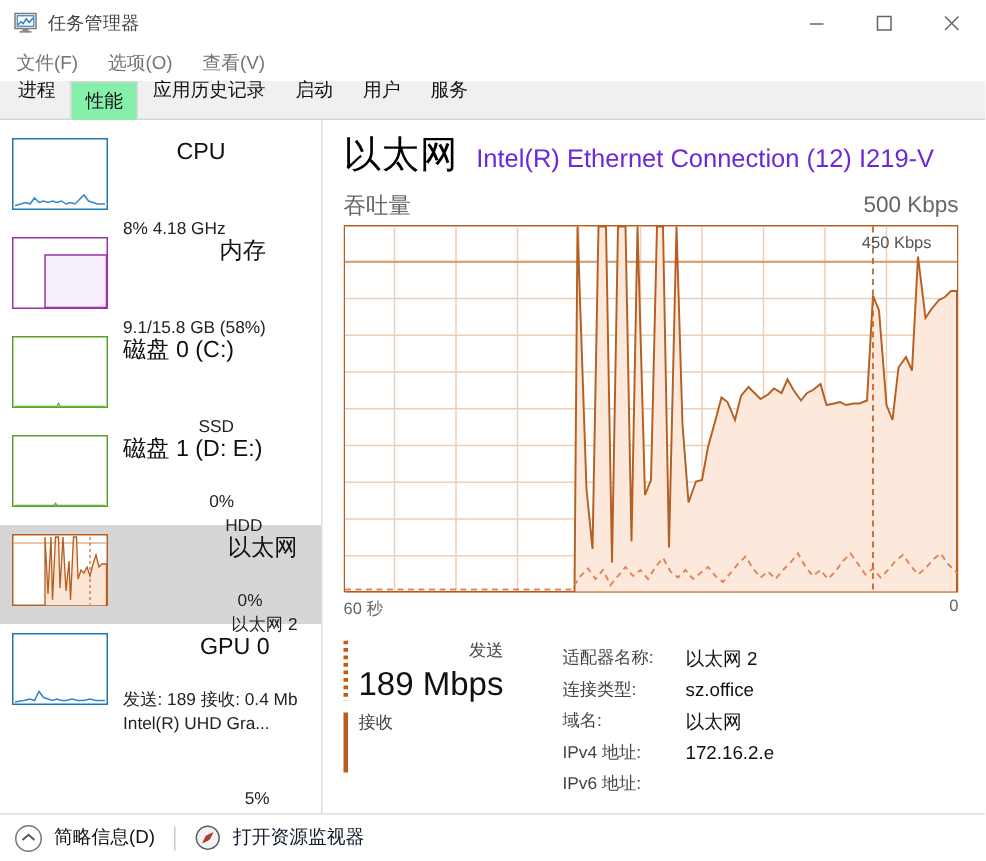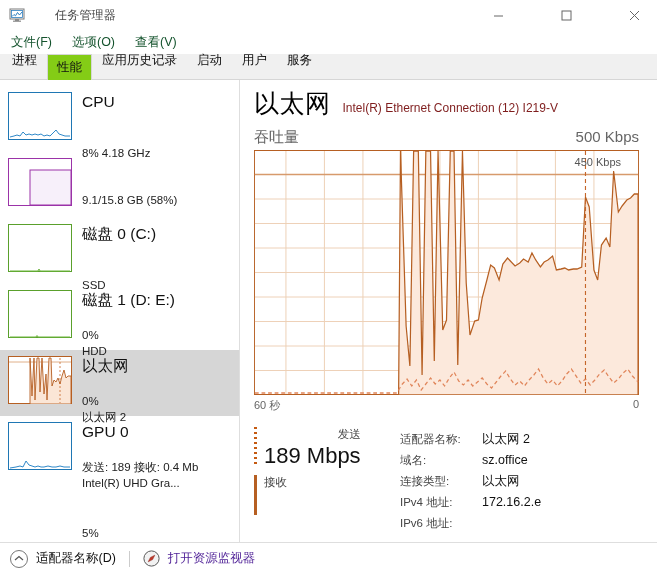--- a/index.html
+++ b/index.html
@@ -13,7 +13,7 @@
 
   
   .titlebar { height: 30px; display: flex; align-items: center;
-              background: #ffffff; flex: none; gap: 23px; }
+              background: #ffffff; flex: none; }
   .tb-icon { width: 16px; height: 16px; margin-left: 9px; margin-right: 7px;
              position: relative; flex: none; }
   .tb-title { font-size: 12px; color: #444; letter-spacing: .2px; }

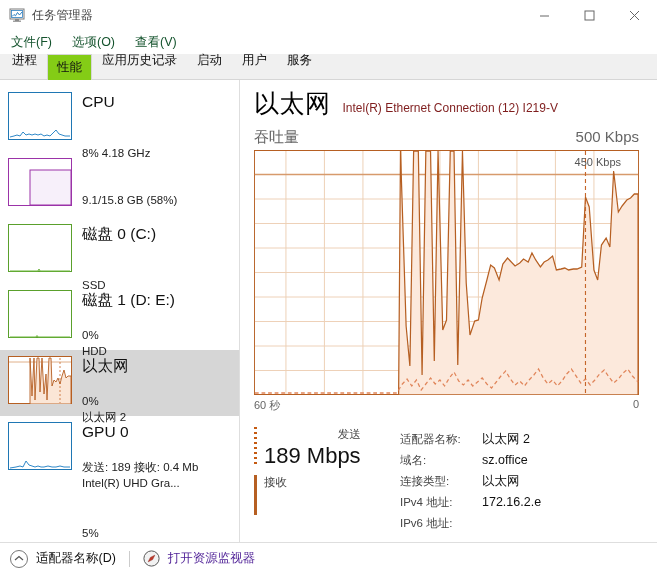--- a/index.html
+++ b/index.html
@@ -25,7 +25,7 @@
   
   .menubar { height: 24px; display: flex; align-items: center; padding-left: 9px;
              gap: 16px; background: #ffffff; flex: none; }
-  .menu-item { font-size: 12.5px; color: #14532d; padding: 2px 2px; }
+  .menu-item { font-size: 12.5px; color: #737373; padding: 2px 2px; }
 
   
   .tabstrip { height: 26px; display: flex; align-items: flex-end;

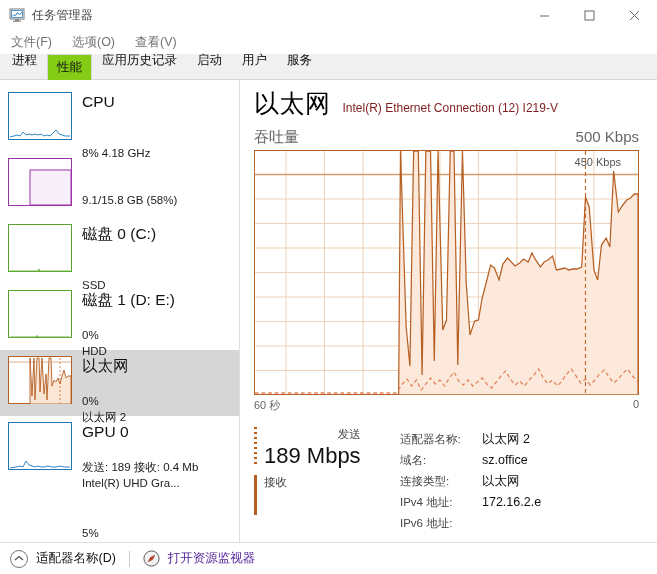--- a/index.html
+++ b/index.html
@@ -34,7 +34,7 @@
   .tab { font-size: 12.5px; color: #111; padding: 4px 9px 5px 9px;
          height: 37px; display: flex; align-items: center;
          border: 1px solid transparent; border-bottom: none; }
-  .tab.active { background: #84cc16; border-color: #d6d6d6;
+  .tab.active { background: #86efac; border-color: #d6d6d6;
                 position: relative; z-index: 2; margin-bottom: -1px; height: 26px; }
 
   

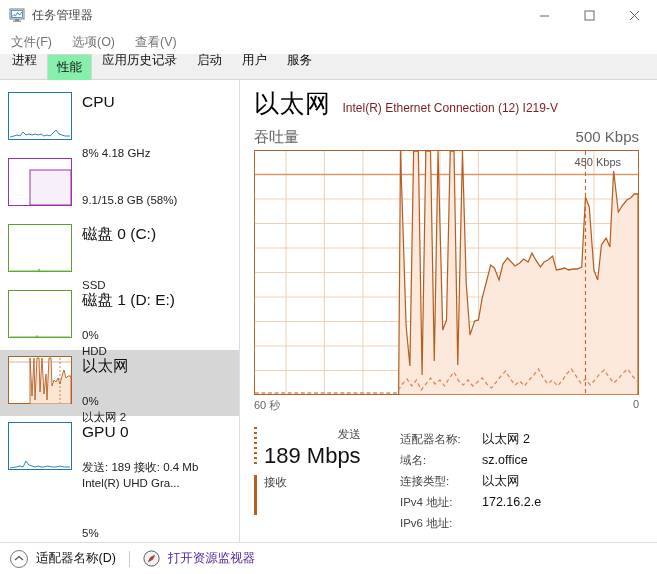--- a/index.html
+++ b/index.html
@@ -41,9 +41,9 @@
   .body { flex: 1; display: flex; min-height: 0; background: #fff; }
 
   
-  .sidebar { width: 240px; flex: none; background: #ffffff;
+  .sidebar { width: 215px; flex: none; background: #ffffff;
              border-right: 1px solid #dedede; padding-top: 6px;
-             overflow: hidden; position: relative; }
+             overflow: hidden; position: relative; text-align: right; }
   .side-item { display: flex; align-items: flex-start; gap: 10px;
                padding: 6px 6px 6px 8px; height: 66px; }
   .side-item.selected { background: #d6d6d6; }

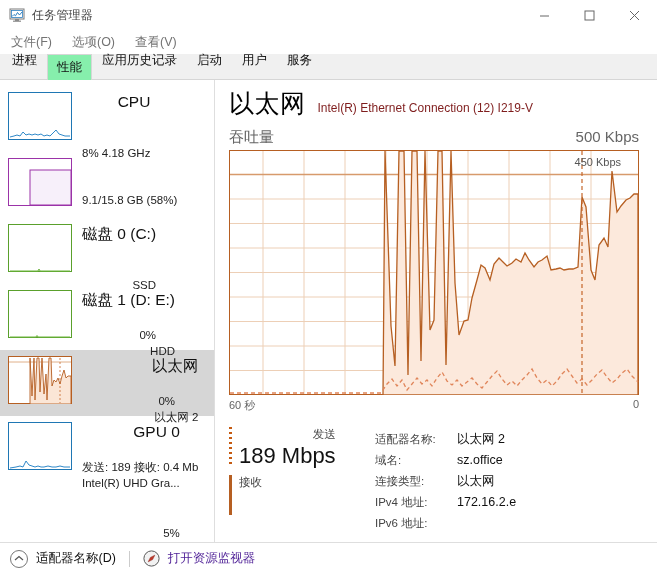--- a/index.html
+++ b/index.html
@@ -61,7 +61,7 @@
   .main-head { display: flex; align-items: baseline; gap: 12px; height: 38px; }
   .mh-title { font-size: 25px; color: #000; line-height: 30px;
               letter-spacing: .5px; }
-  .mh-sub { font-size: 12px; color: #7f1d1d; }
+  .mh-sub { font-size: 17px; color: #6d28d9; }
 
   .axis-row { display: flex; justify-content: space-between;
               font-size: 15px; color: #666; padding: 2px 0 3px 0; }

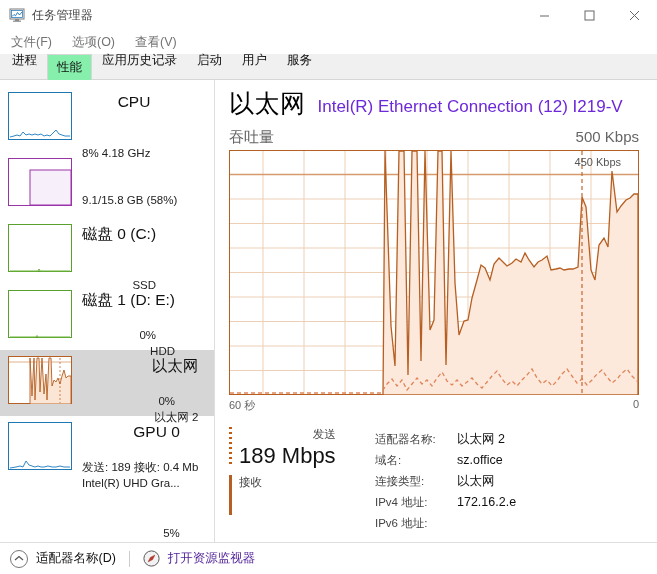--- a/index.html
+++ b/index.html
@@ -178,6 +178,7 @@
           </svg>
         </div>
         <div class="side-text">
+          <div class="side-title">内存</div>
           <div class="side-sub">9.1/15.8 GB (58%)</div>
         </div>
       </div>

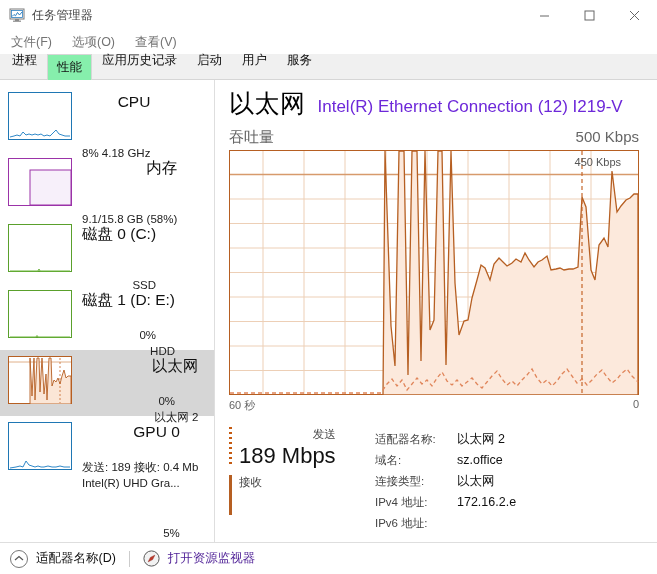--- a/index.html
+++ b/index.html
@@ -333,8 +333,8 @@
         <div class="details">
           <div class="det-keys">
             <div class="det-key">适配器名称:</div>
+            <div class="det-key">连接类型:</div>
             <div class="det-key">域名:</div>
-            <div class="det-key">连接类型:</div>
             <div class="det-key">IPv4 地址:</div>
             <div class="det-key">IPv6 地址:</div>
           </div>

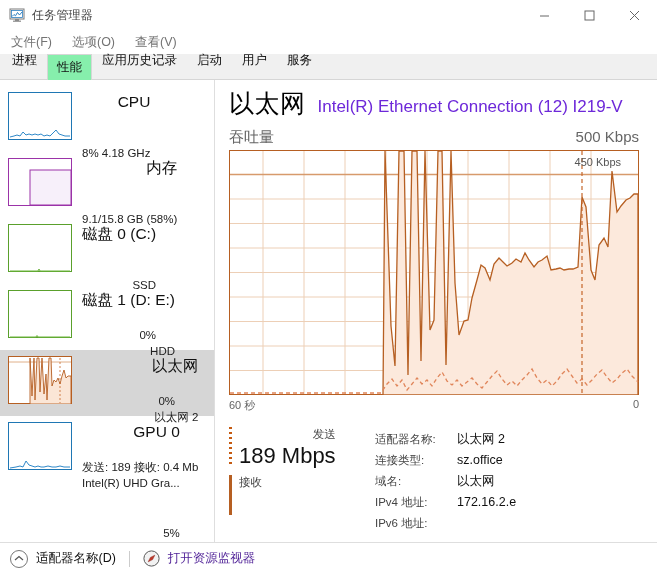--- a/index.html
+++ b/index.html
@@ -357,7 +357,7 @@
           <polyline points="1,5 5,1.5 9,5" fill="none" stroke="#555" stroke-width="1.2"></polyline>
         </svg>
     </div>
-    <div class="sb-text">适配器名称(D)</div>
+    <div class="sb-text">简略信息(D)</div>
     <div class="sb-div"></div>
     <div class="compass">
       <svg viewBox="0 0 17 17" width="17" height="17">

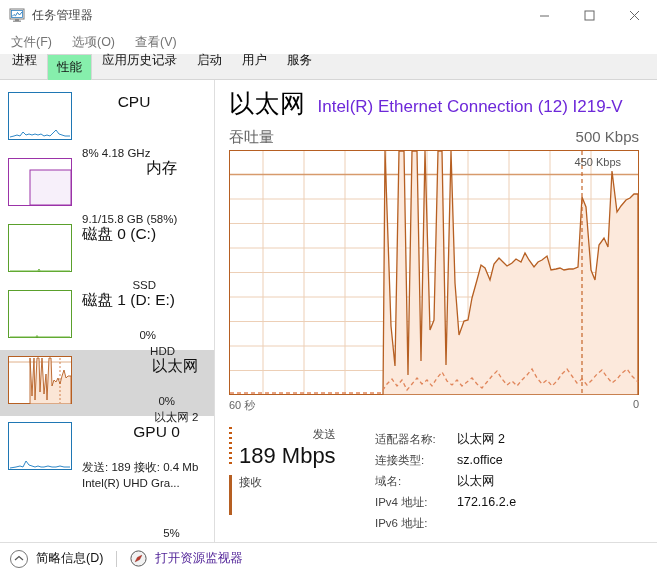--- a/index.html
+++ b/index.html
@@ -100,7 +100,7 @@
           display: flex; align-items: center; justify-content: center; flex: none; }
   .sb-text { font-size: 12.5px; color: #111; }
   .sb-div { width: 1px; height: 16px; background: #ccc; margin: 0 5px; }
-  .sb-link { font-size: 12.5px; color: #4c1d95; }
+  .sb-link { font-size: 12.5px; color: #0f172a; }
   .compass { width: 17px; height: 17px; flex: none; }
 </style>
 </head>

